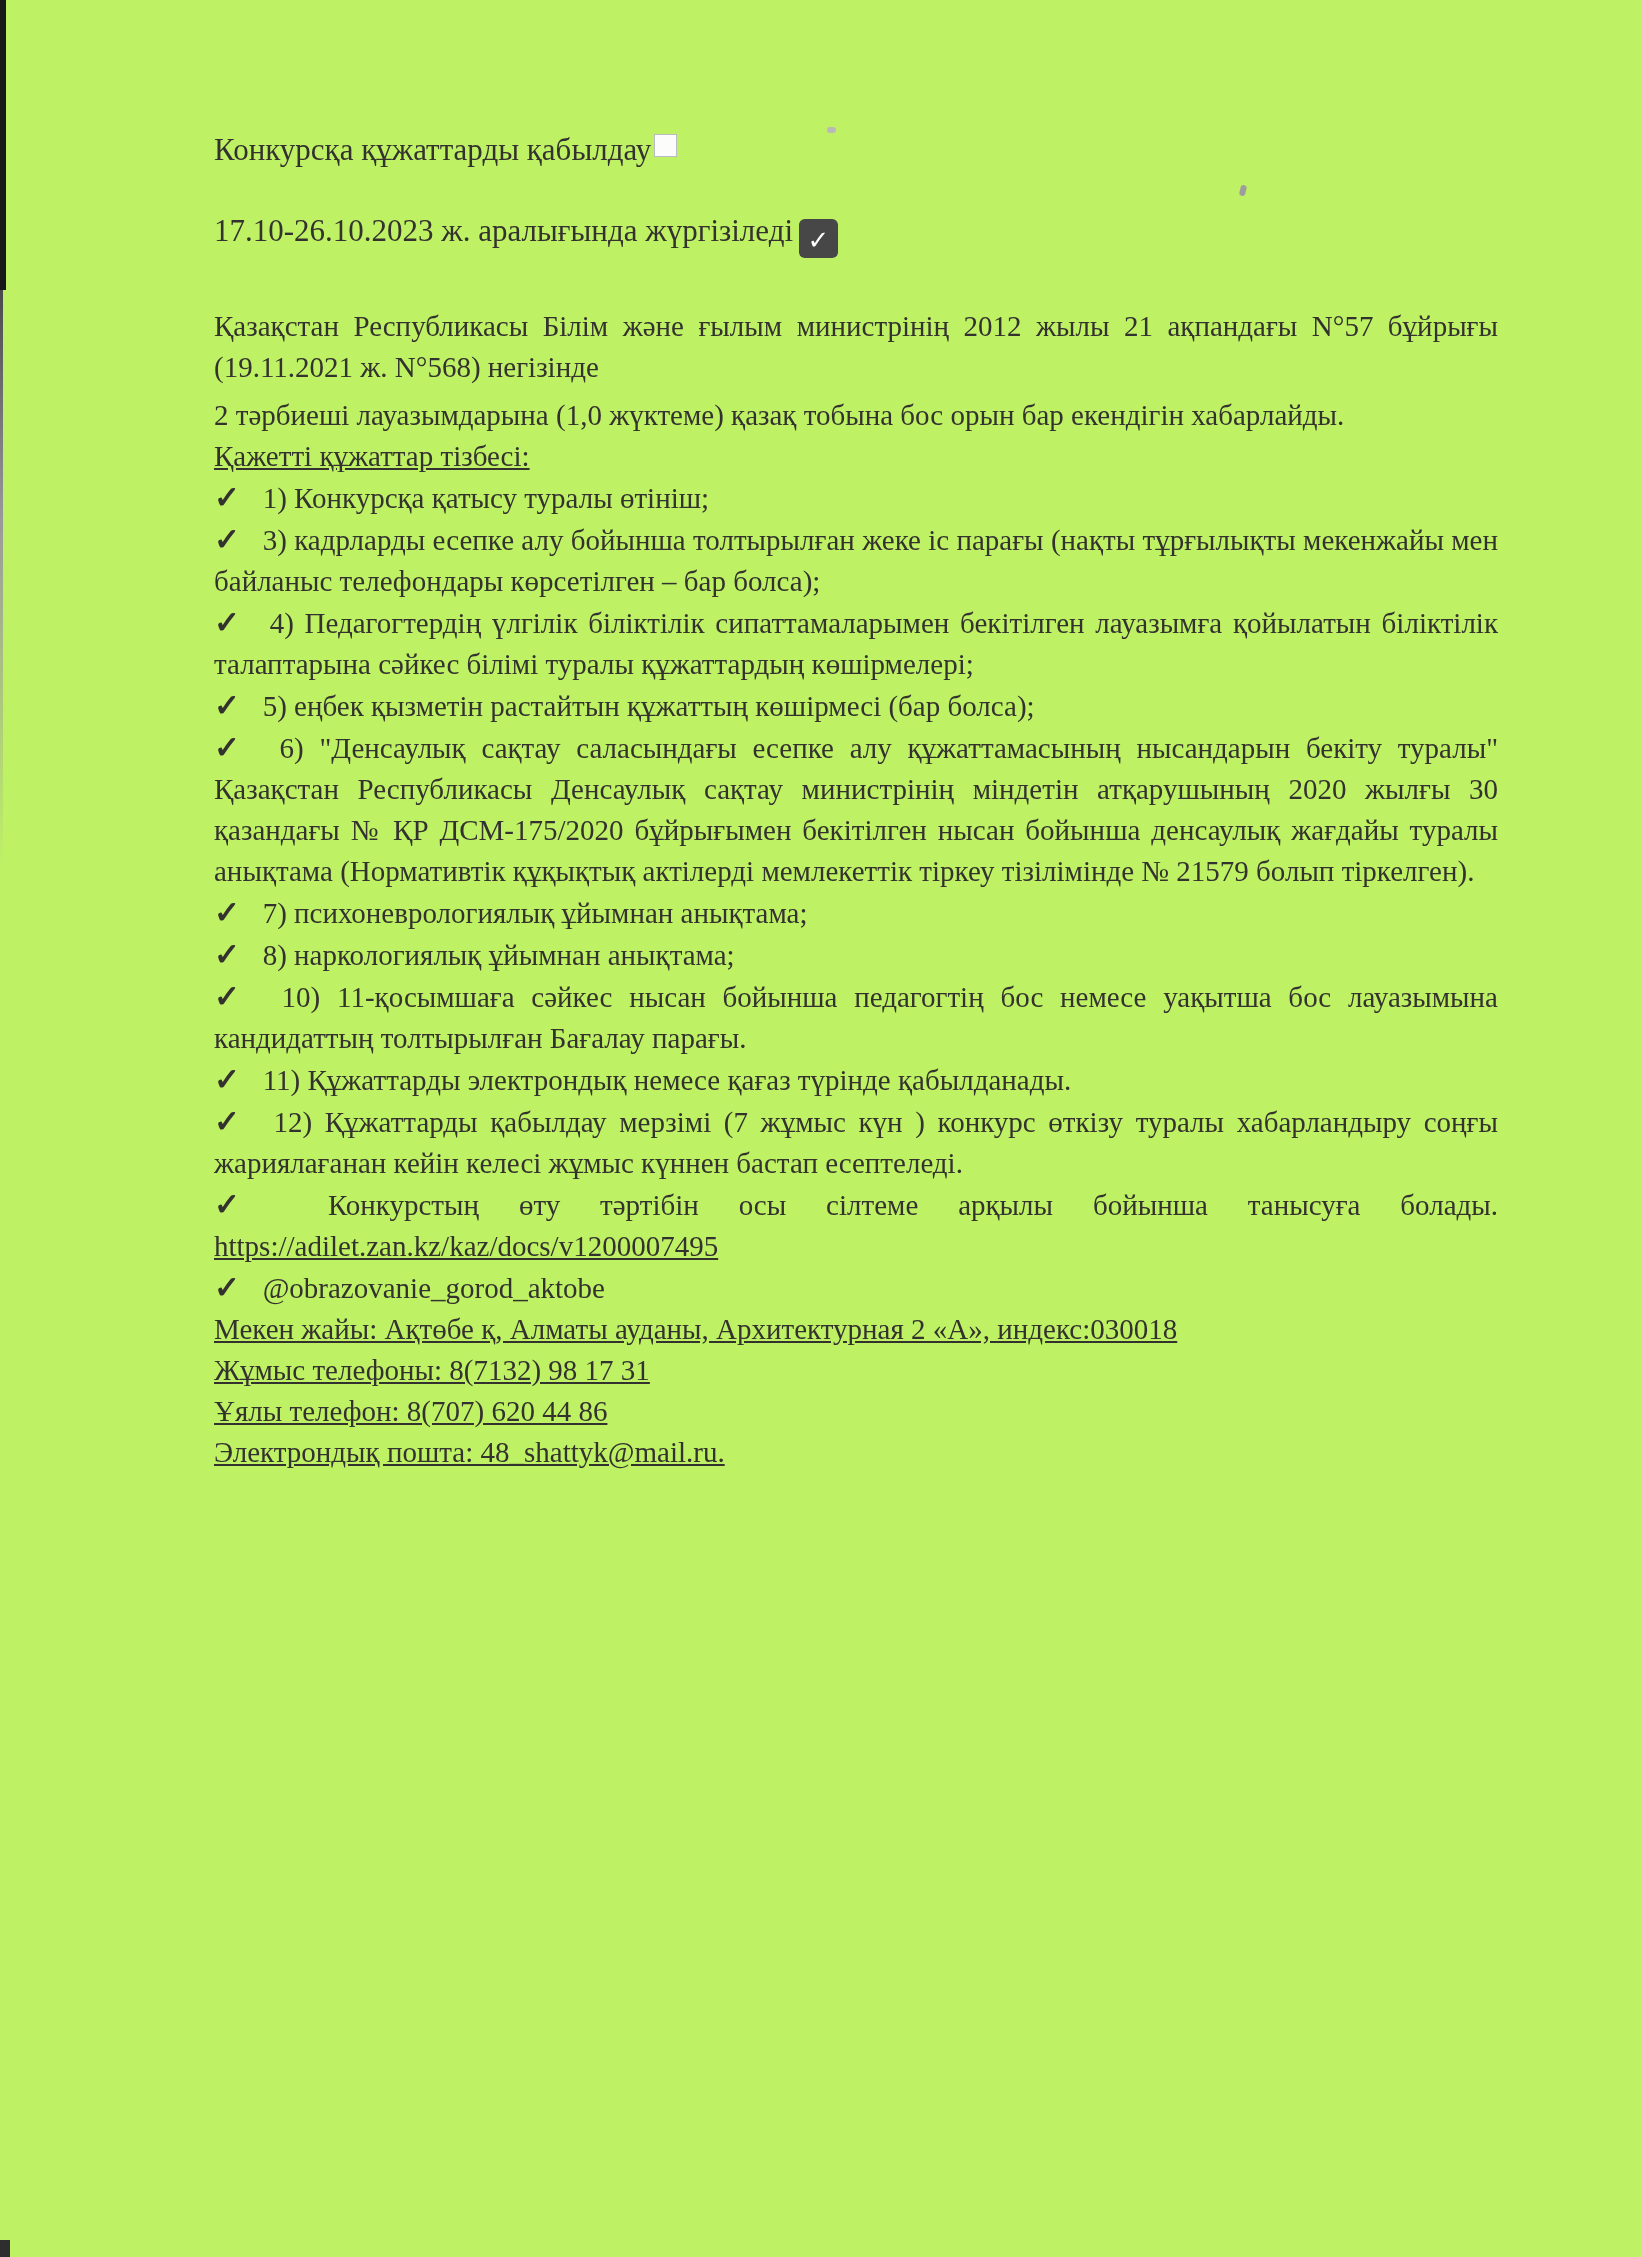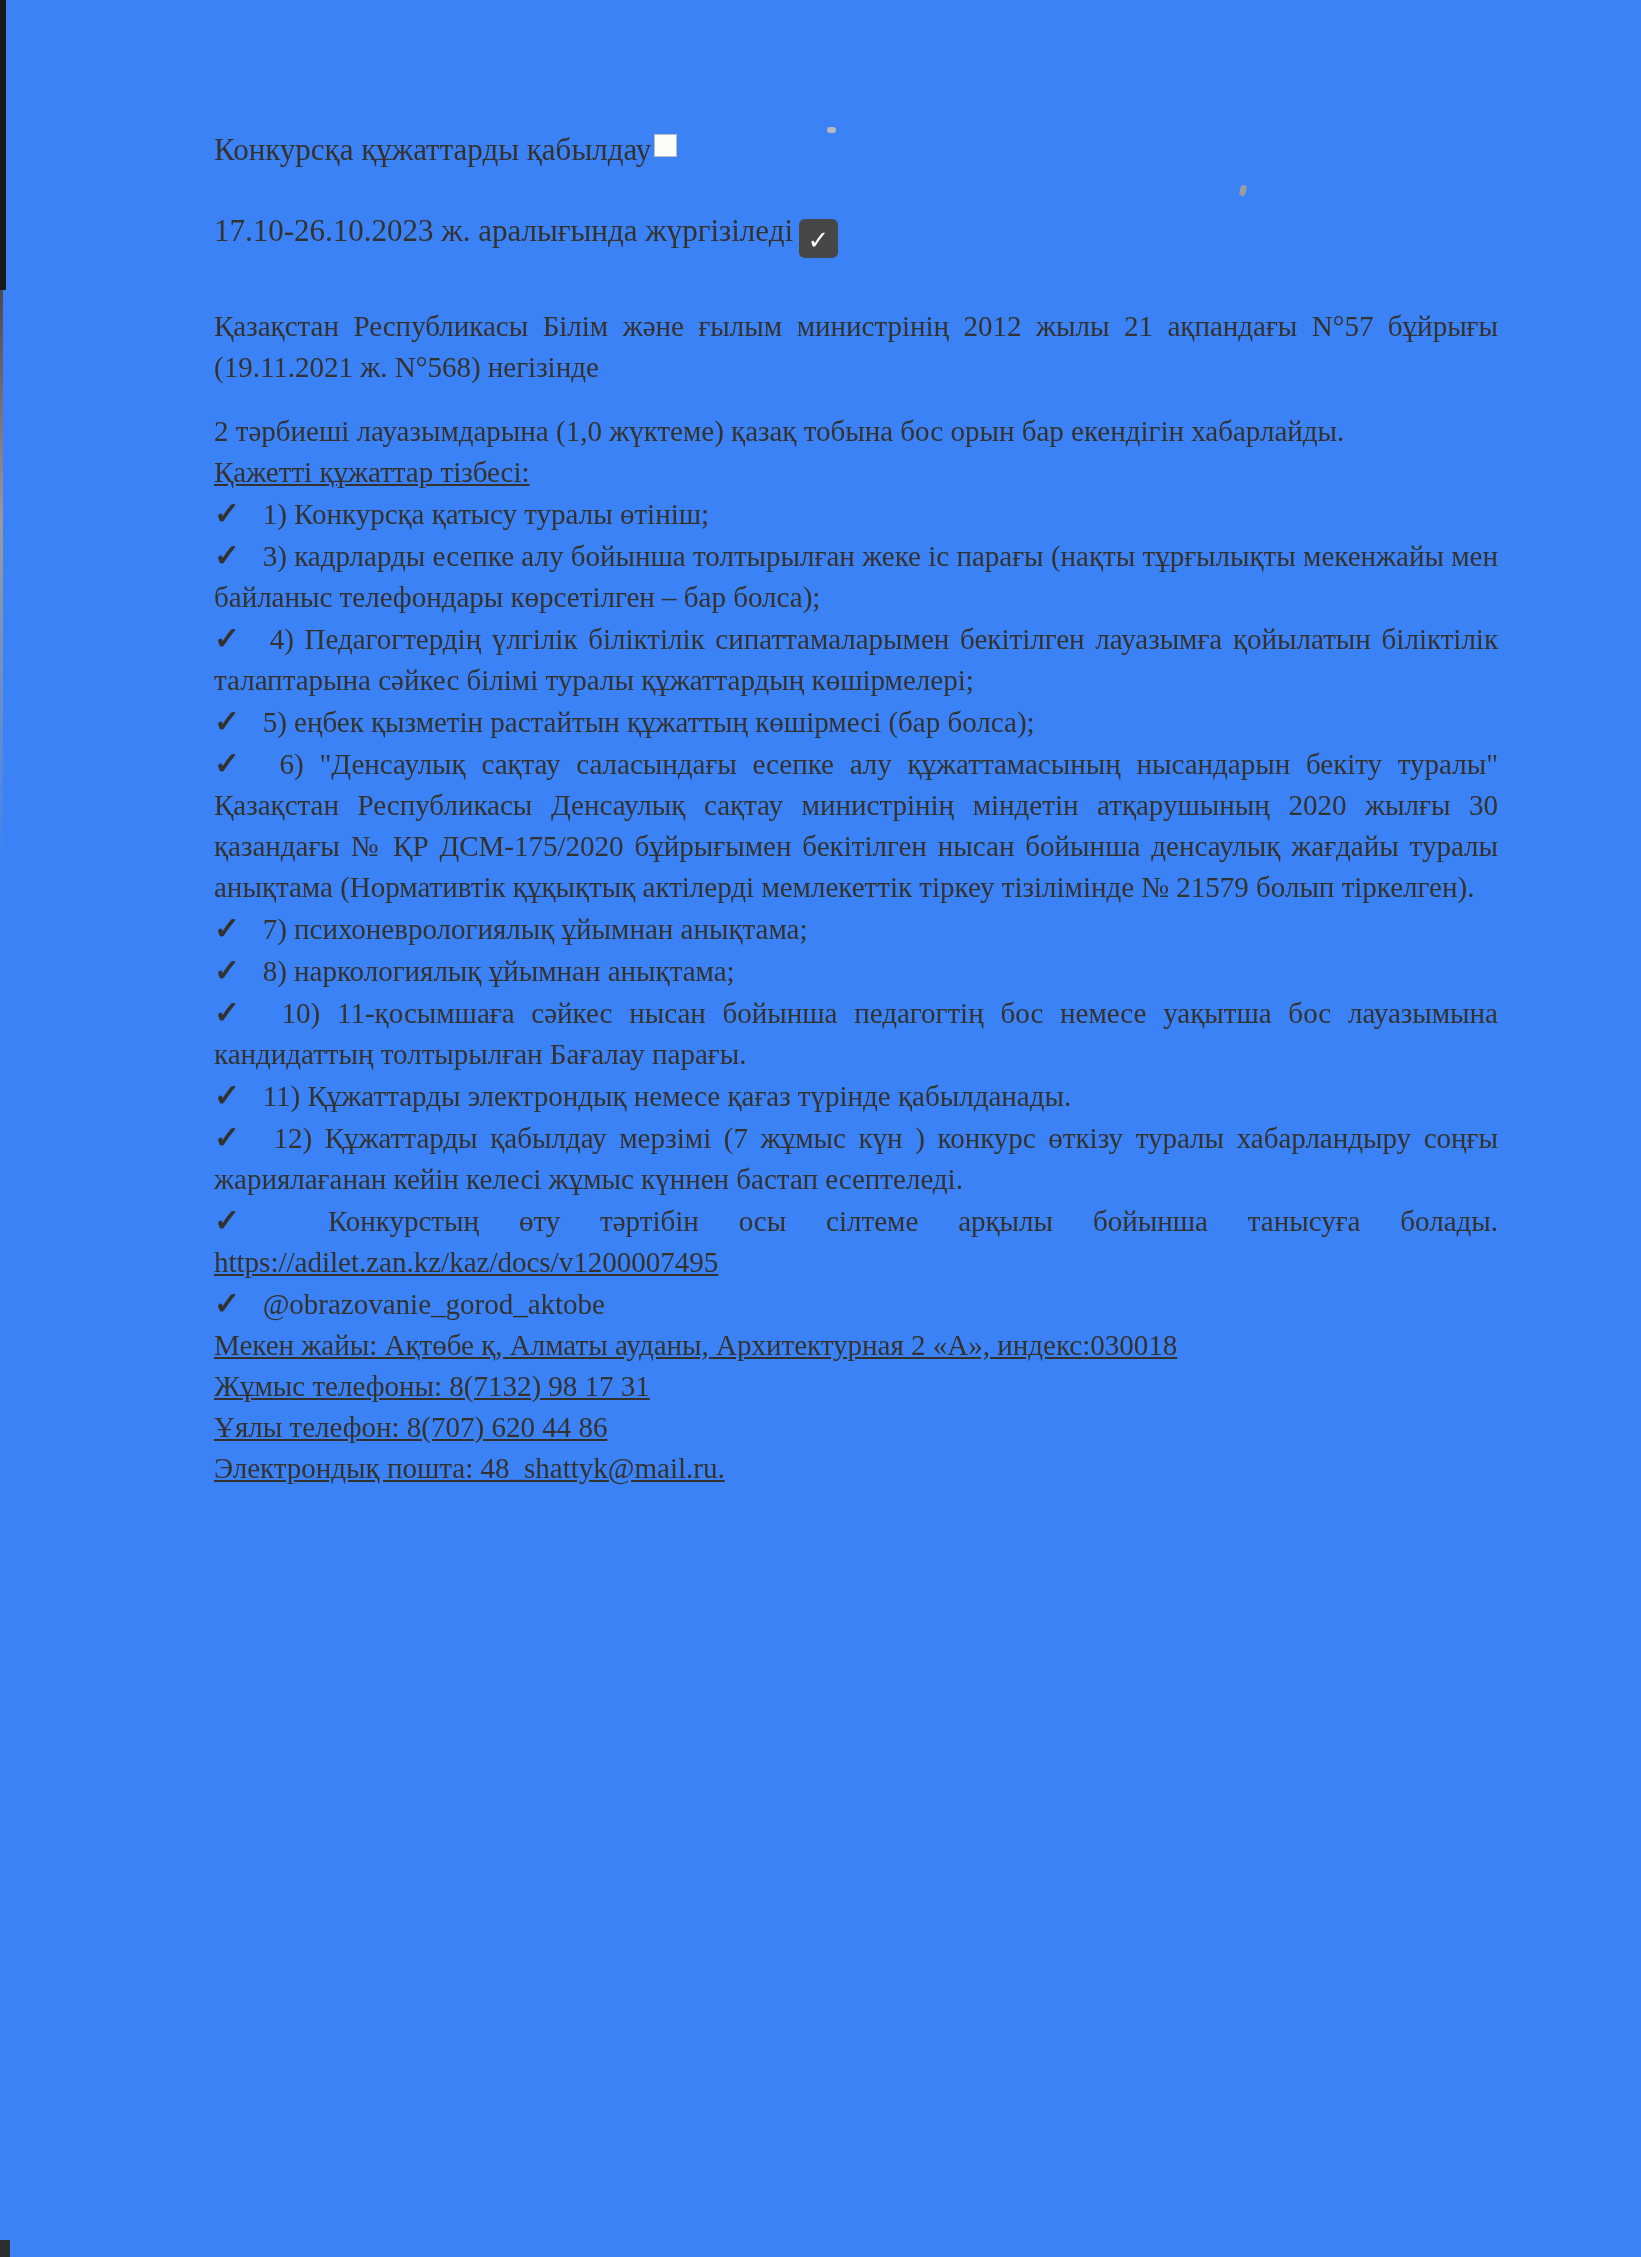--- a/index.html
+++ b/index.html
@@ -6,7 +6,7 @@
   .page{
     position:relative;
     width:1641px;height:2257px;
-    background:#3b82f6;
+    background:#bef264;
     overflow:hidden;
     font-family:"Liberation Serif","DejaVu Serif",serif;
     color:#34322e;

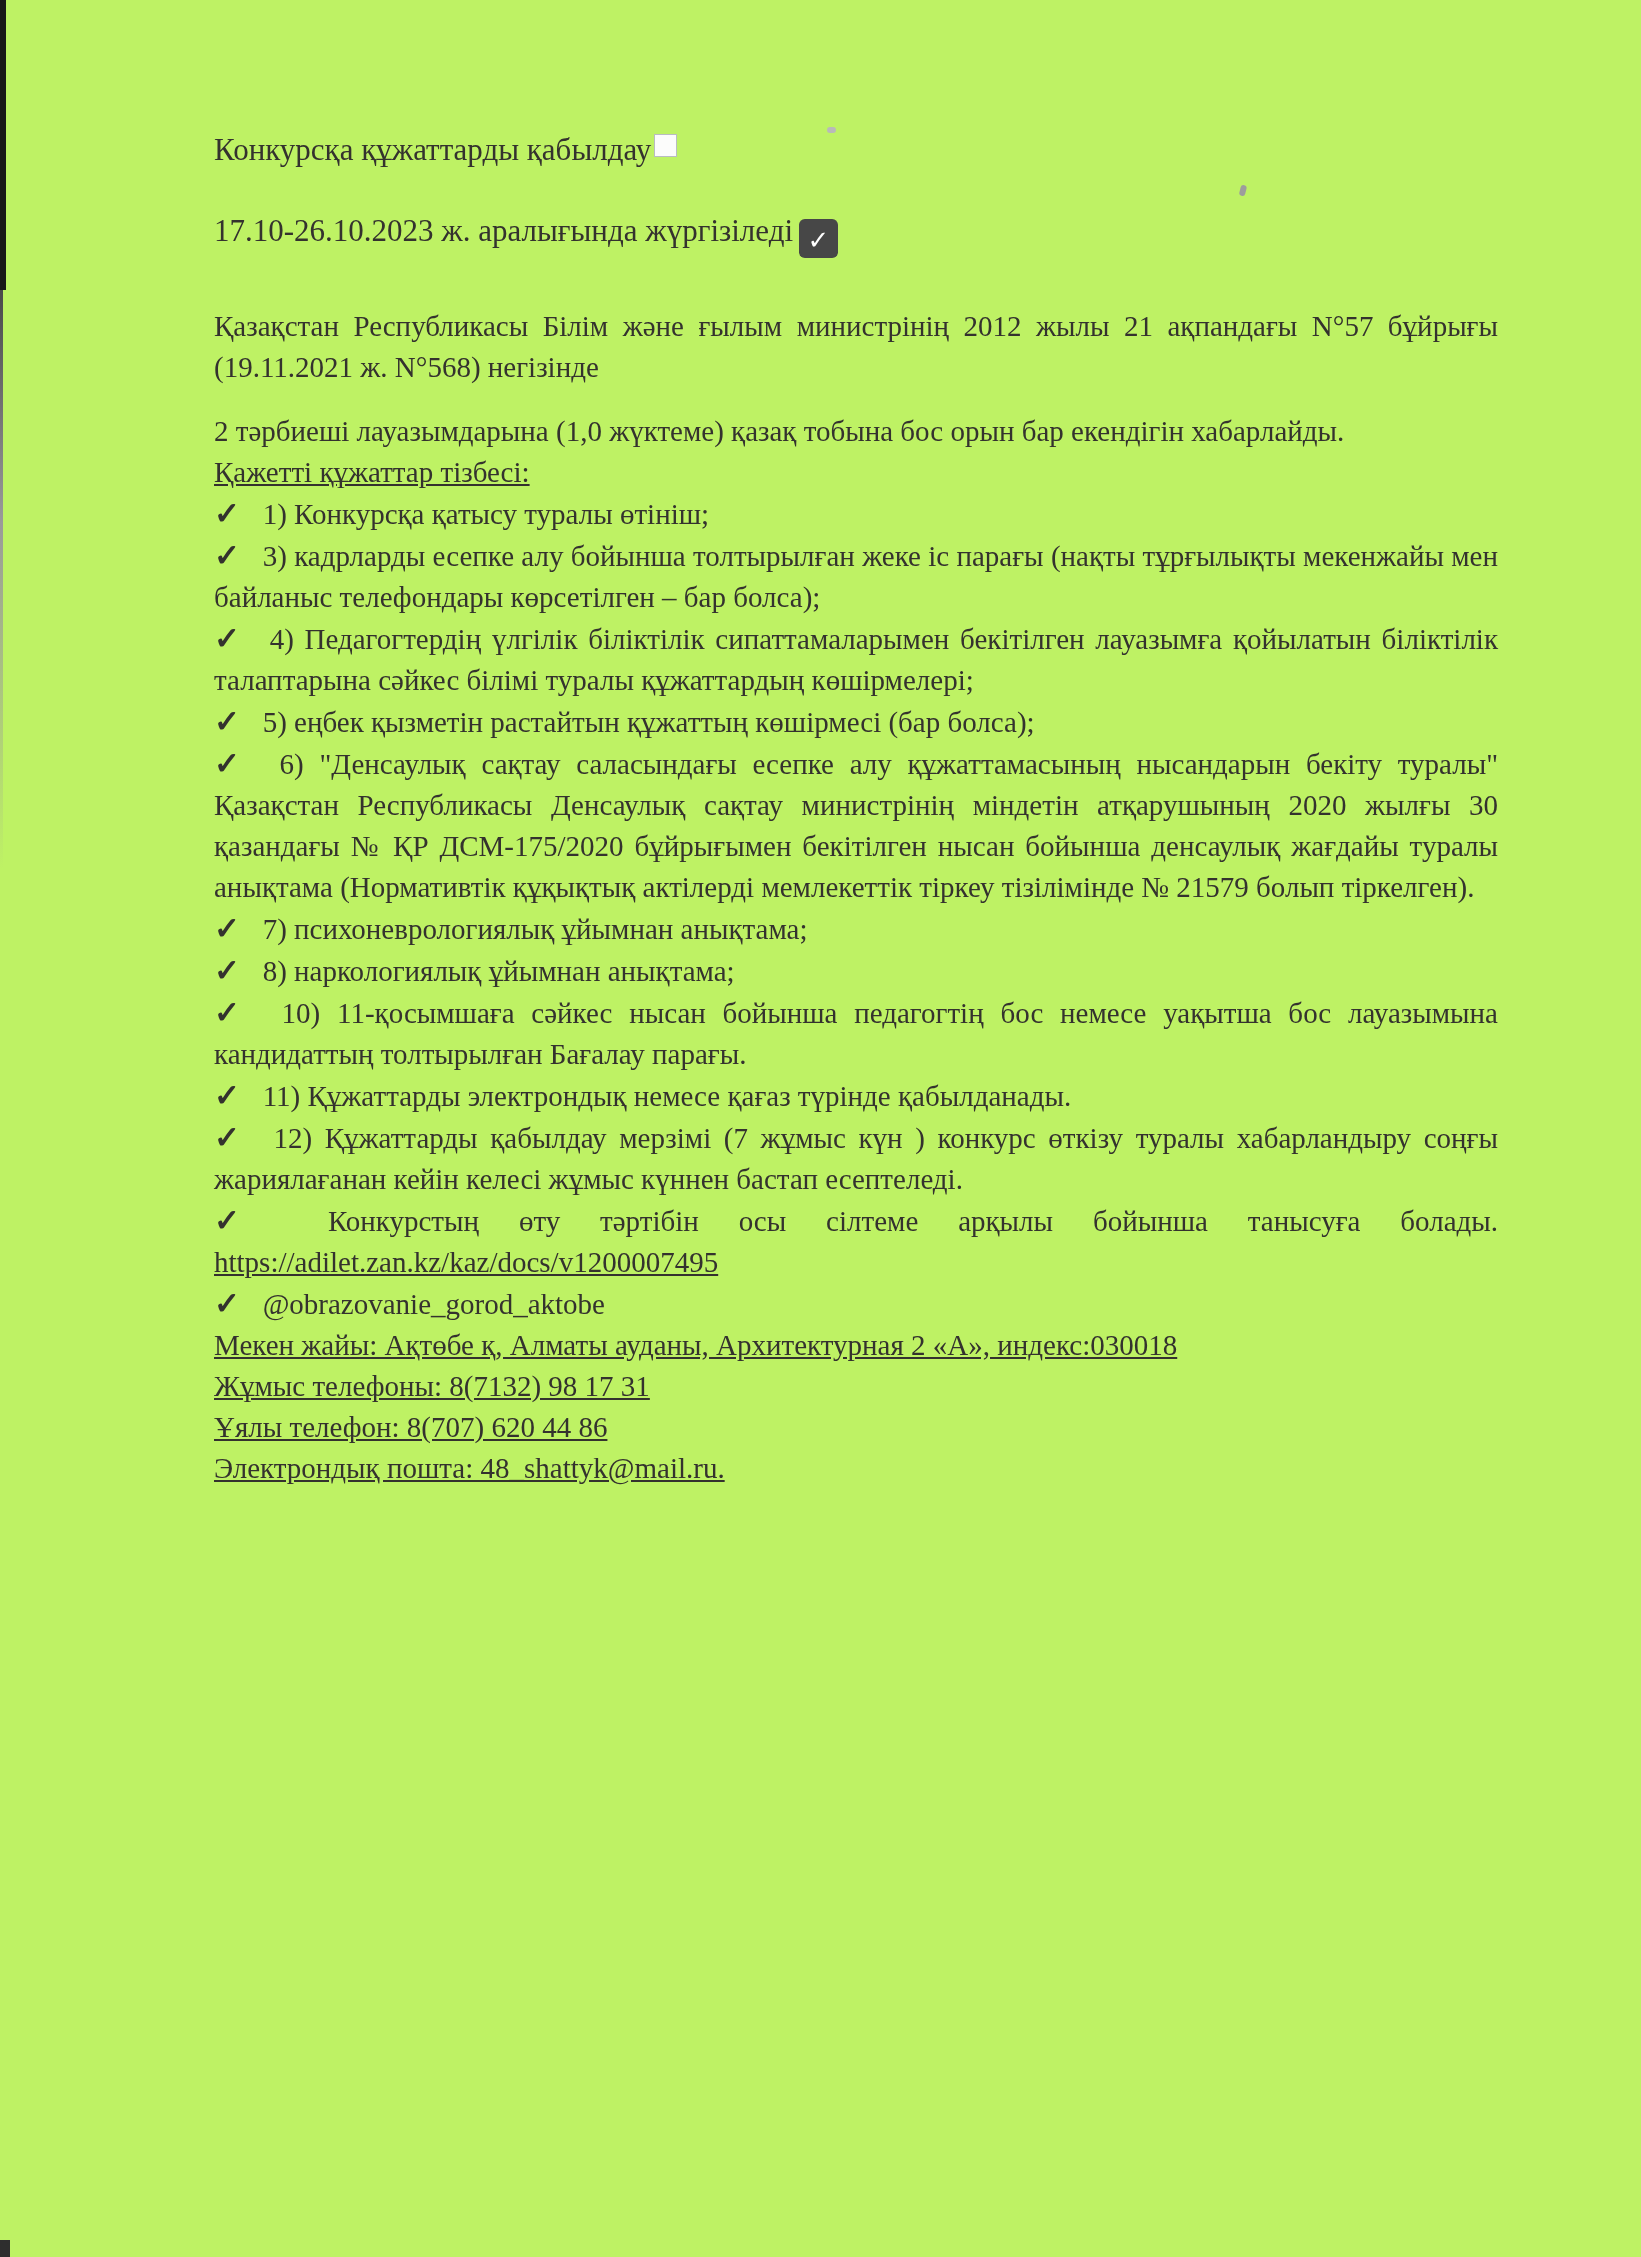--- a/index.html
+++ b/index.html
@@ -25,7 +25,7 @@
   .title-line{font-size:31px;line-height:42px;margin-bottom:39px;text-align:left;}
   .date-line{font-size:31px;line-height:42px;margin-bottom:48px;text-align:left;}
   .para{text-align:justify;}
-  .para-legal{margin-bottom:23px;}
+  .para-legal{margin-bottom:7px;}
   .plain{text-align:left;text-decoration:underline;}
   .item{text-align:justify;}
   .stretch{text-align-last:justify;}

